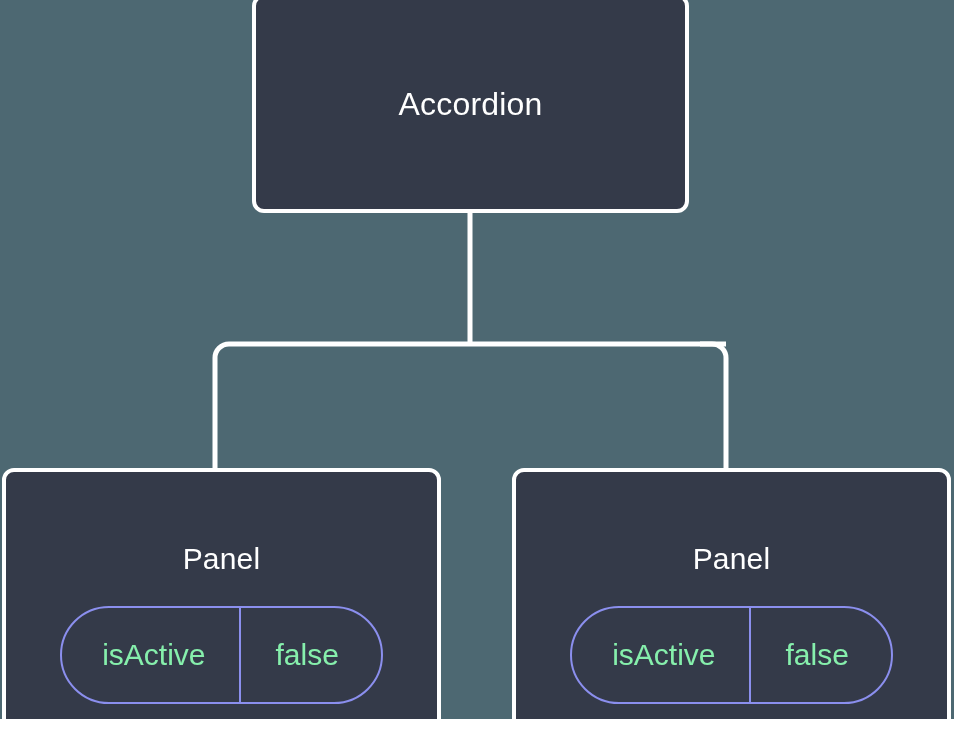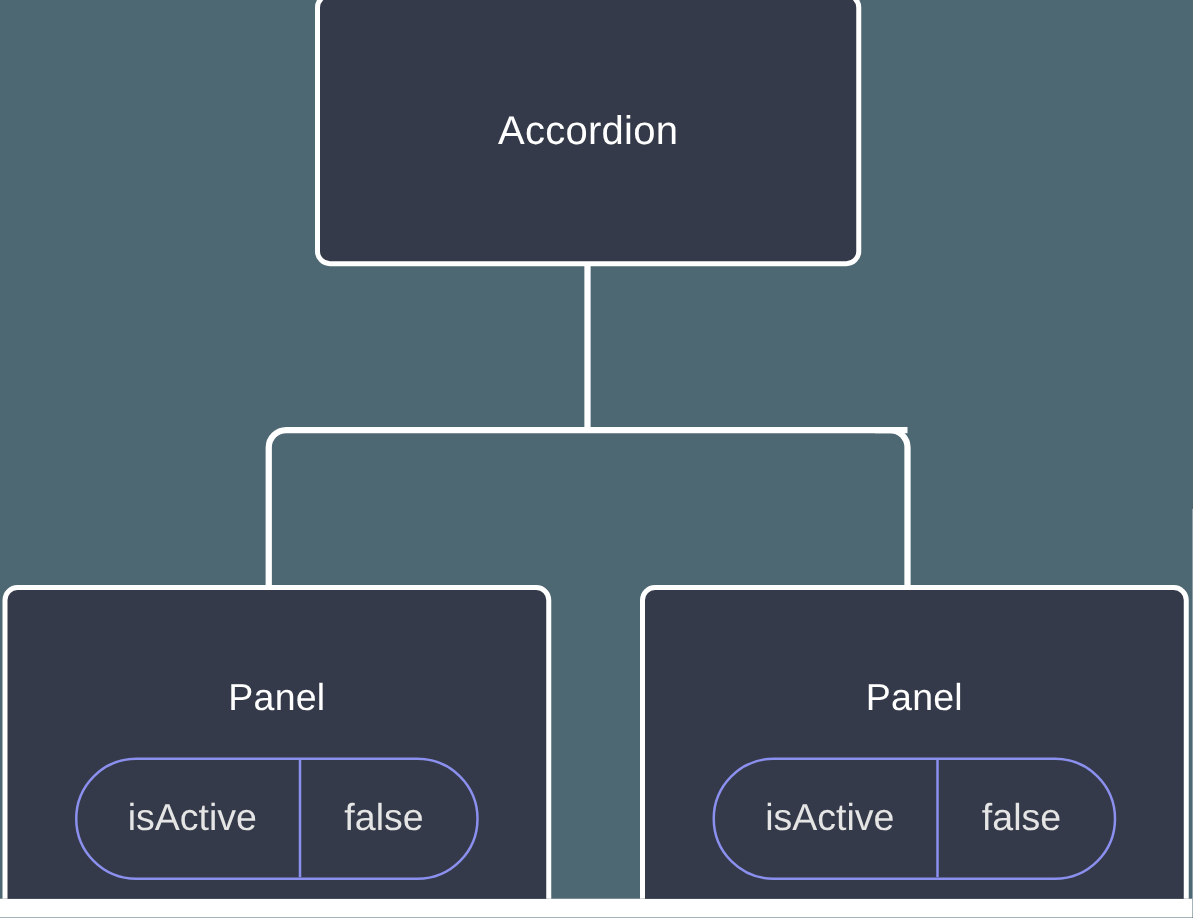--- a/index.html
+++ b/index.html
@@ -90,7 +90,7 @@
     display: flex;
     align-items: center;
     justify-content: center;
-    color: #e5e5e5;
+    color: #86efac;
     font-size: 30px;
     line-height: 1;
     white-space: nowrap;

